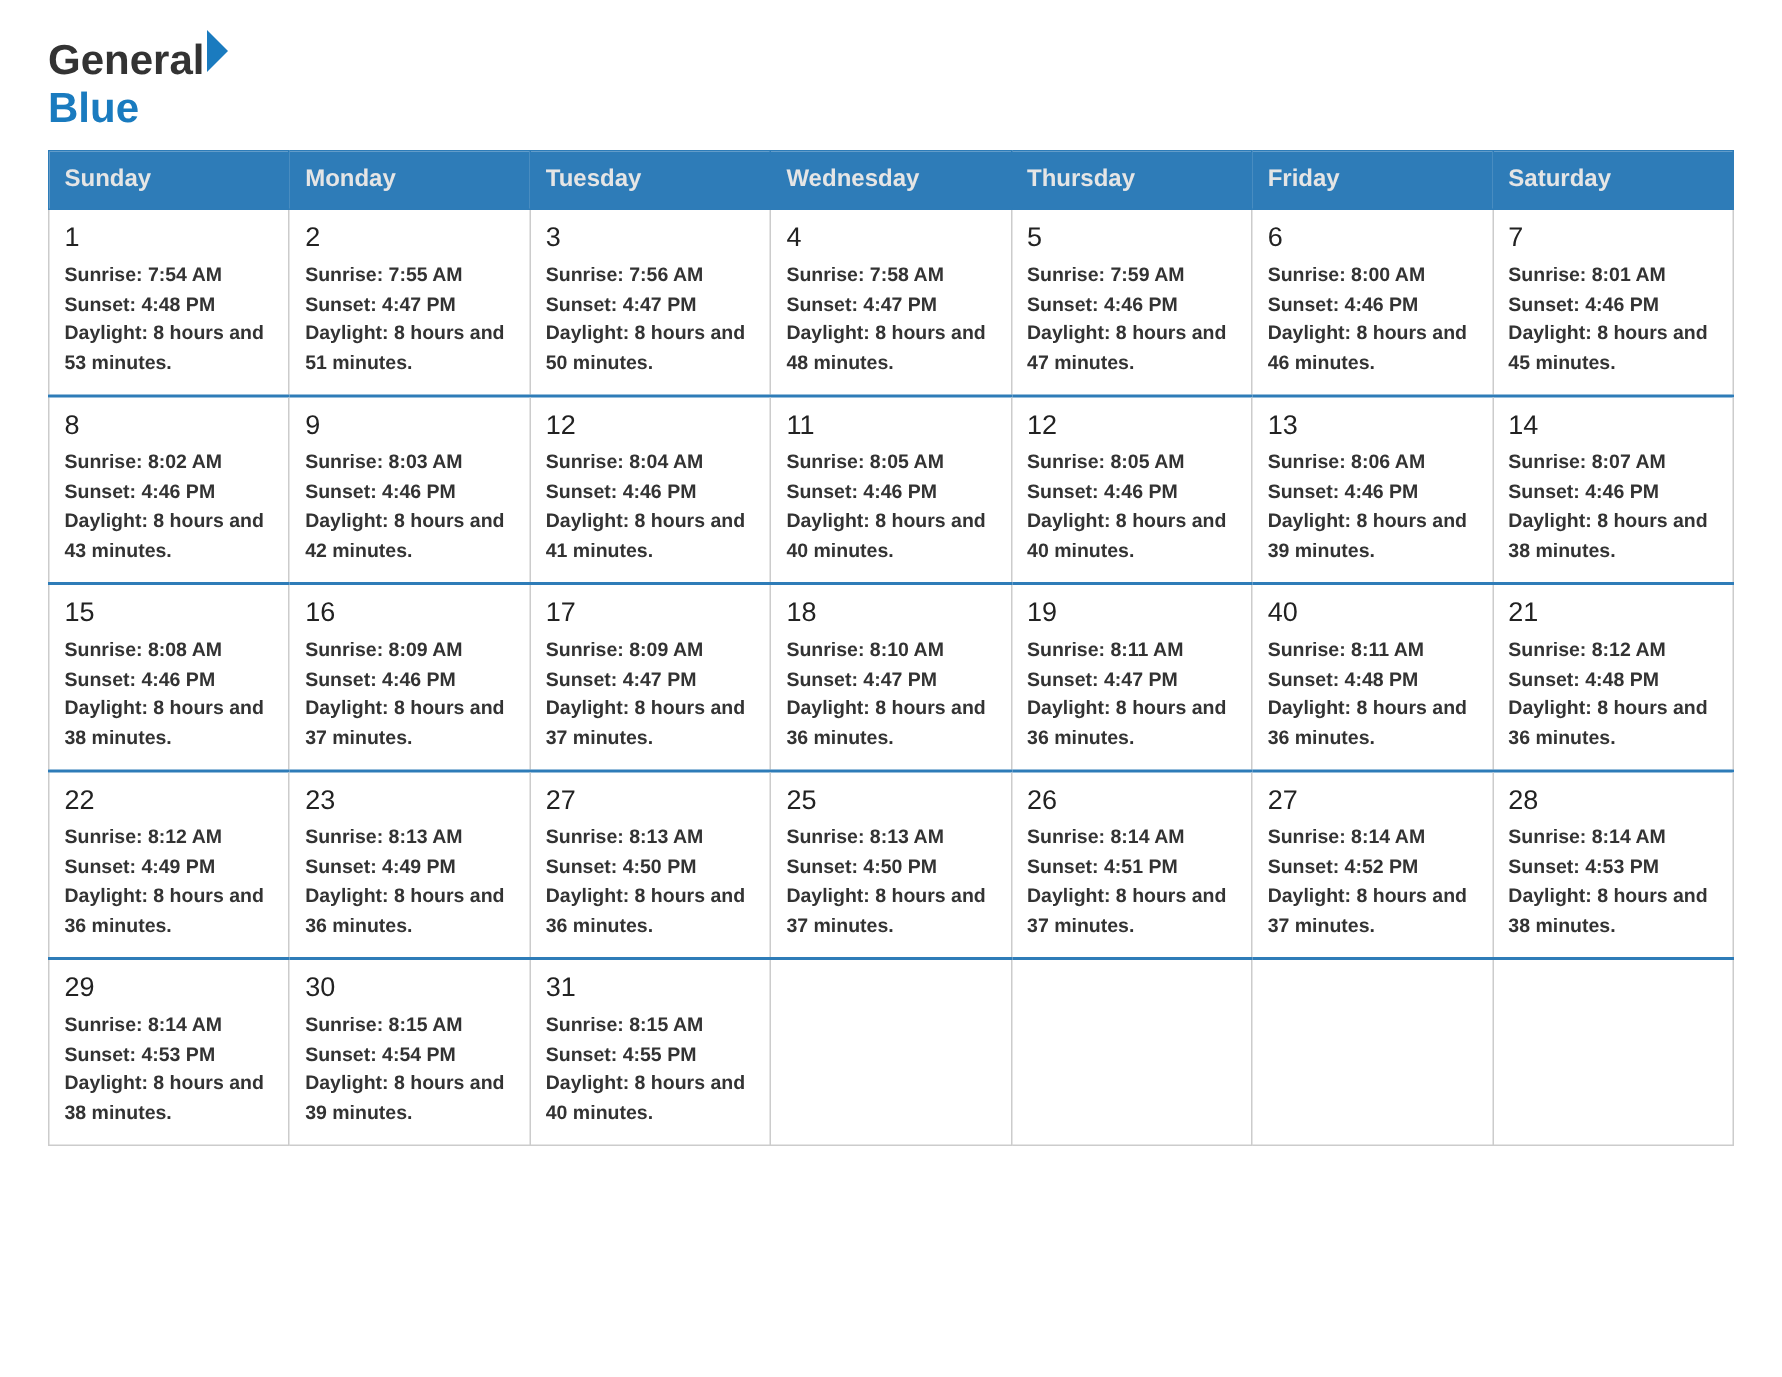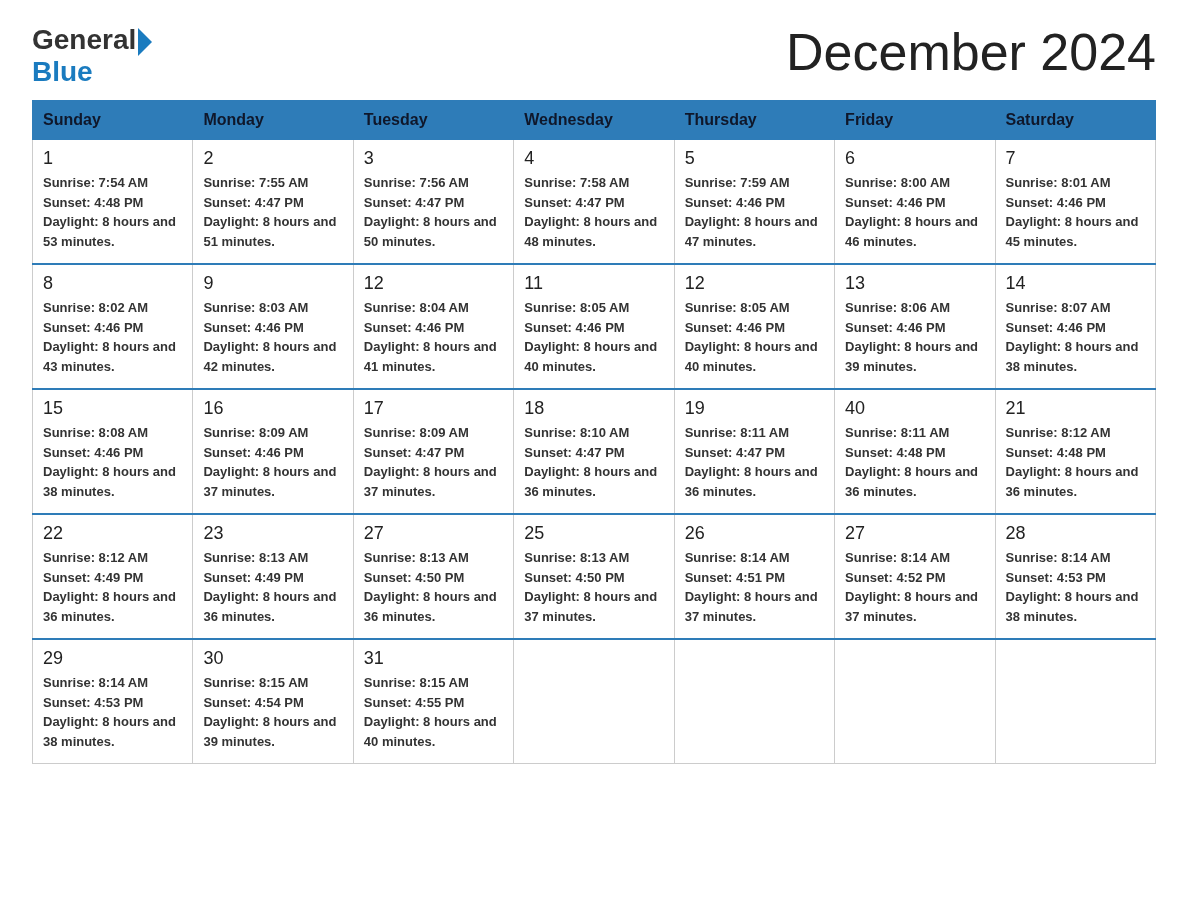--- a/index.html
+++ b/index.html
@@ -41,7 +41,7 @@
     }
     .logo-line1 {
       display: flex;
-      align-items: flex-end;
+      align-items: flex-start;
     }
     .title-block {
       text-align: right;

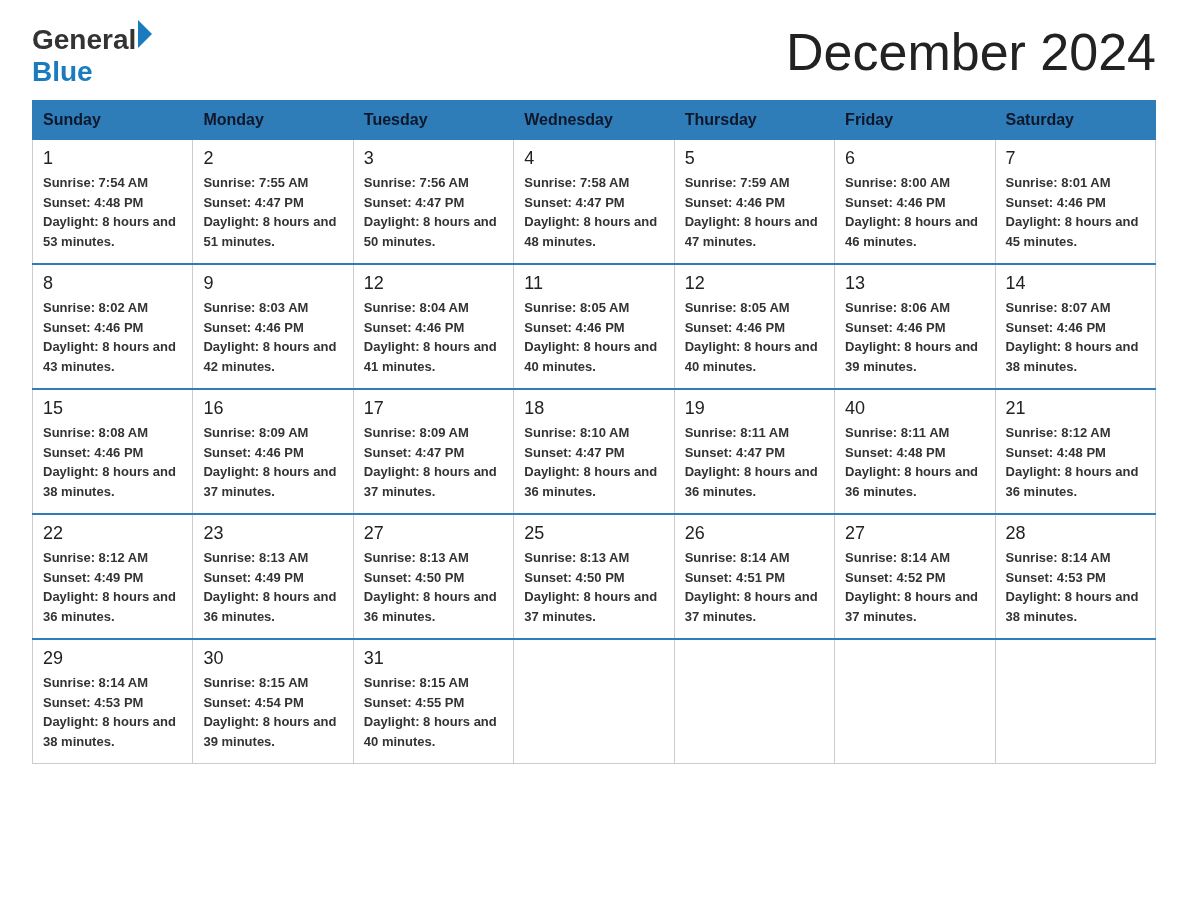--- a/index.html
+++ b/index.html
@@ -115,7 +115,6 @@
     </div>
   </div>
   <div class="title-block">
-    <div class="month-title">December 2024</div>
   </div>
 </div>
 

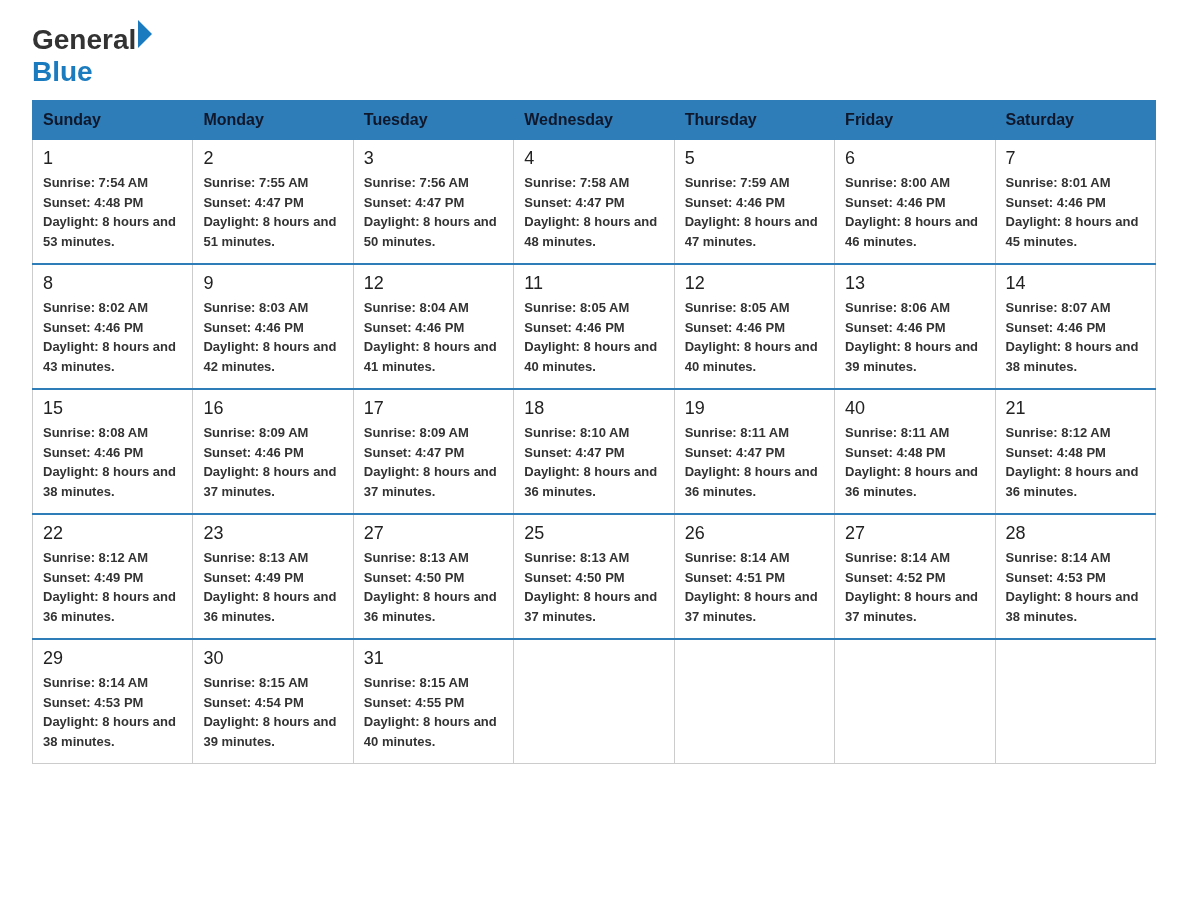--- a/index.html
+++ b/index.html
@@ -64,7 +64,7 @@
     }
     thead tr th {
       background-color: #2e7cb8;
-      color: #0f172a;
+      color: #e5e5e5;
       font-size: 16px;
       font-weight: bold;
       padding: 10px 10px;

